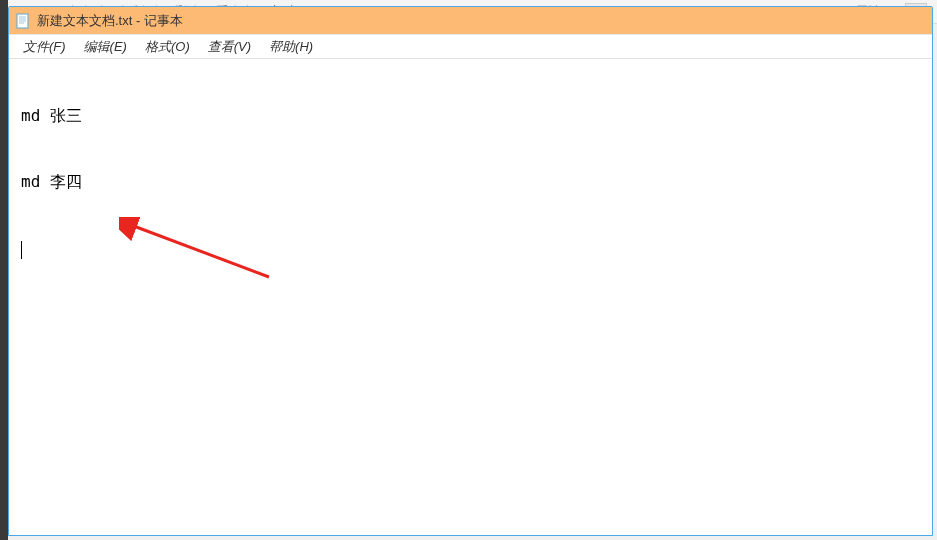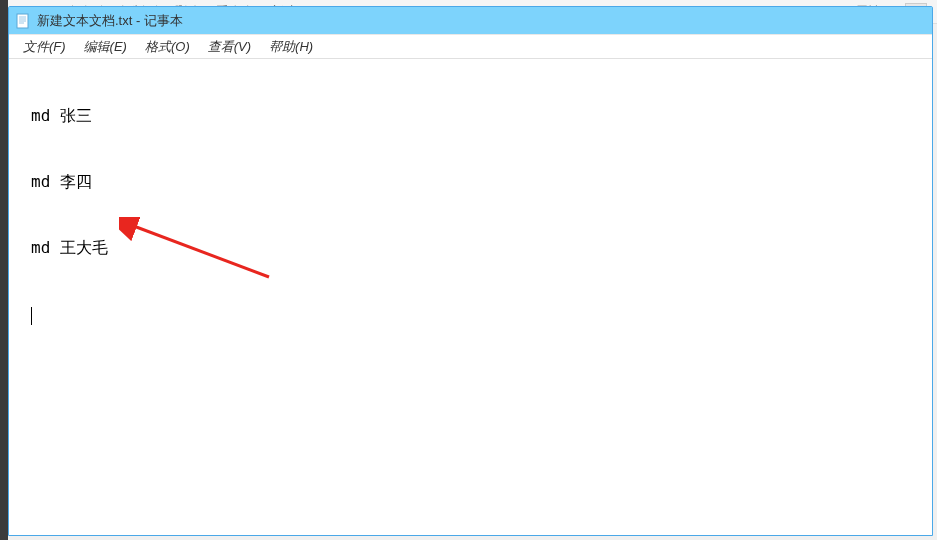--- a/index.html
+++ b/index.html
@@ -69,7 +69,7 @@
     }
     .title-bar {
       height: 28px;
-      background: #7dd3fc;
+      background: #fdba74;
       border-bottom: 1px solid #e8e8e8;
       display: flex;
       align-items: center;

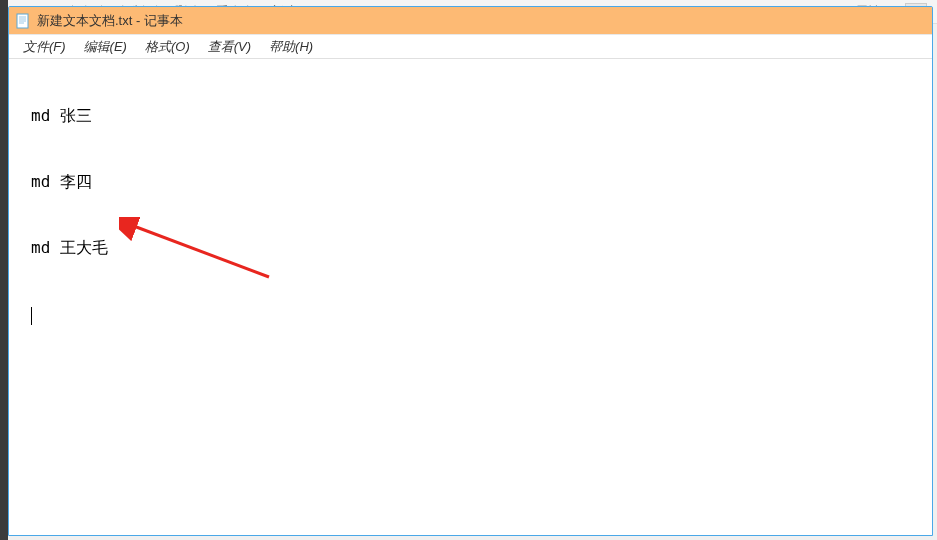--- a/index.html
+++ b/index.html
@@ -110,7 +110,7 @@
     .text-area {
       flex: 1;
       background: #fff;
-      padding: 2px 22px;
+      padding: 2px 12px;
       font-family: "SimSun", "Microsoft YaHei", monospace;
       font-size: 16px;
       line-height: 22px;

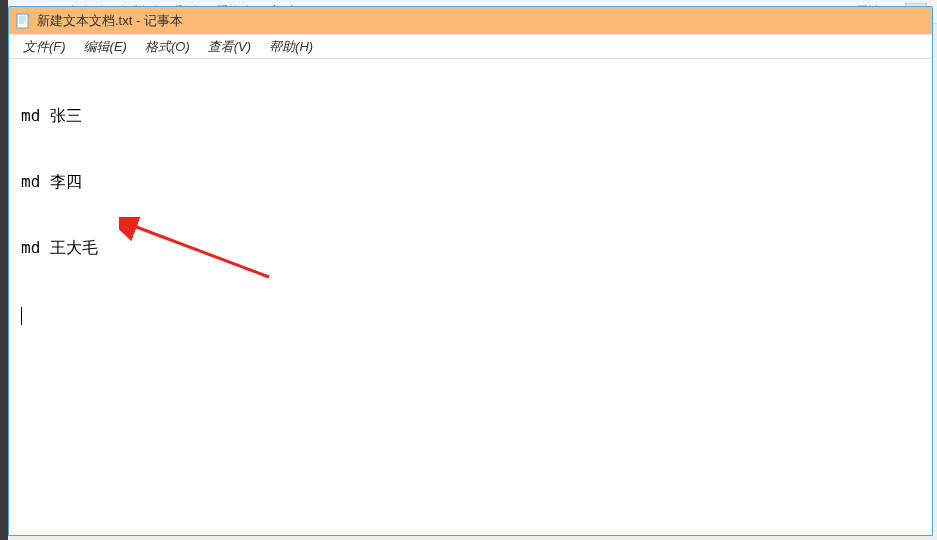--- a/index.html
+++ b/index.html
@@ -180,7 +180,6 @@
   <div class="text-area">
     <div class="text-line">md 张三</div>
     <div class="text-line">md 李四</div>
-    <div class="text-line">md 王大毛</div>
     <div class="text-line"><span class="cursor-line"></span></div>
 
     <svg class="arrow-annotation" width="160" height="70">

